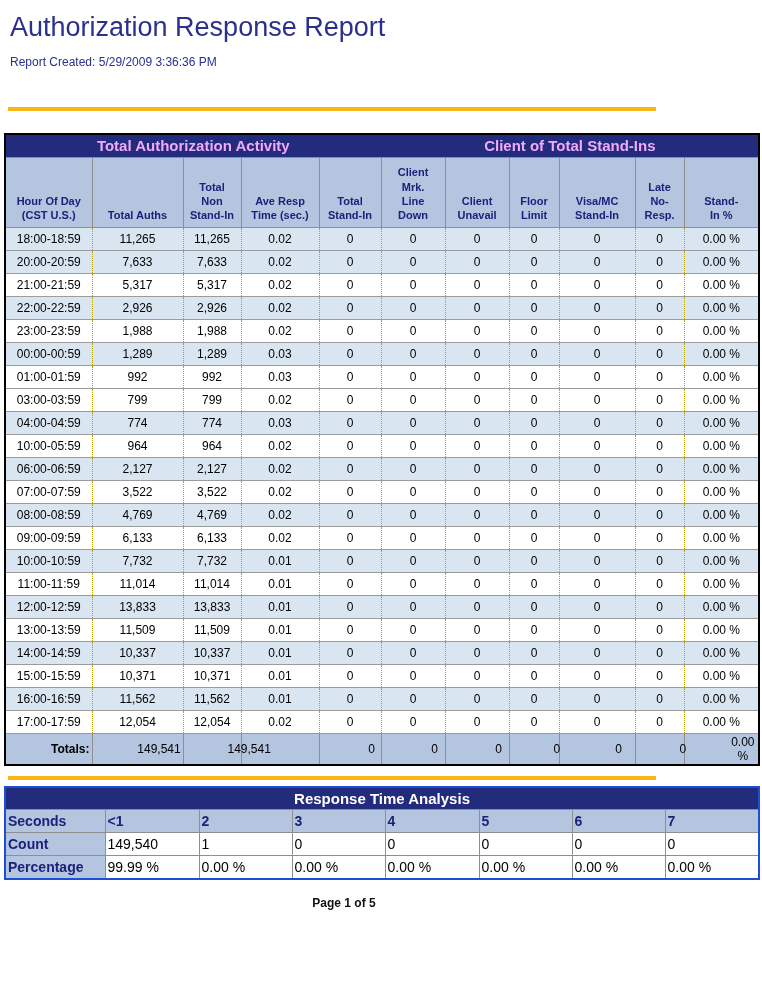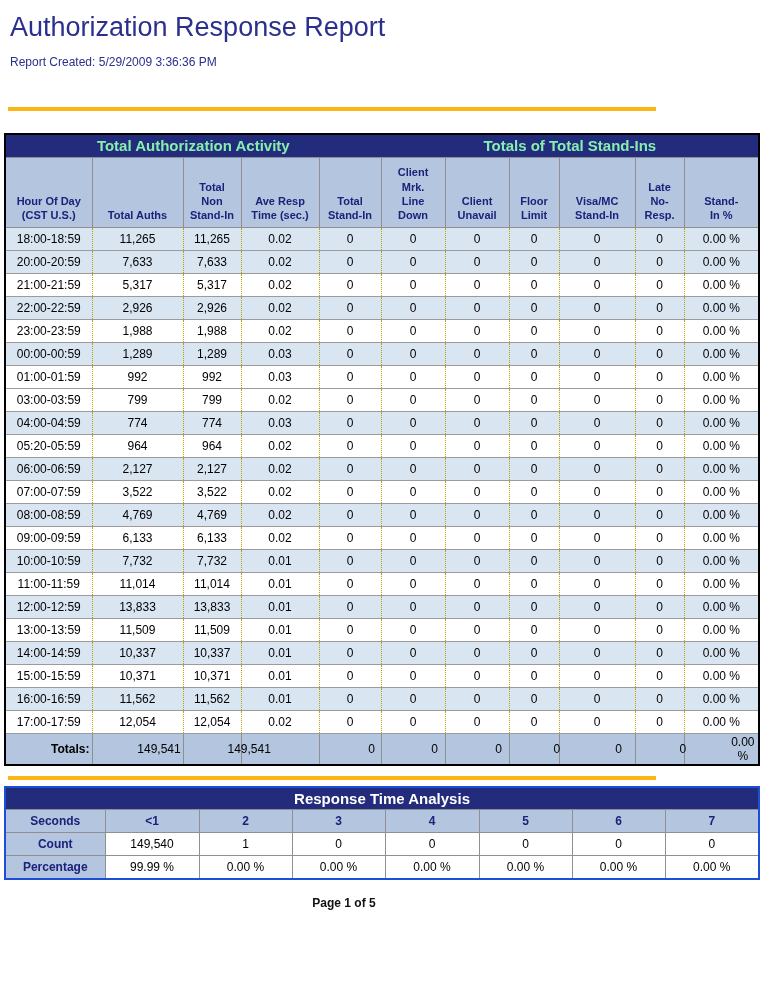--- a/index.html
+++ b/index.html
@@ -29,7 +29,7 @@
   table.resp{margin-top:6px;border:2px solid #1d4ed8;}
 
   tr.group-row th{
-    background:var(--navy);color:#86efac;font-size:15px;font-weight:bold;
+    background:var(--navy);color:#f0abfc;font-size:15px;font-weight:bold;
     height:23px;border:1px solid var(--navy);border-bottom:1px solid var(--grid);
     text-align:center;padding:0;
   }

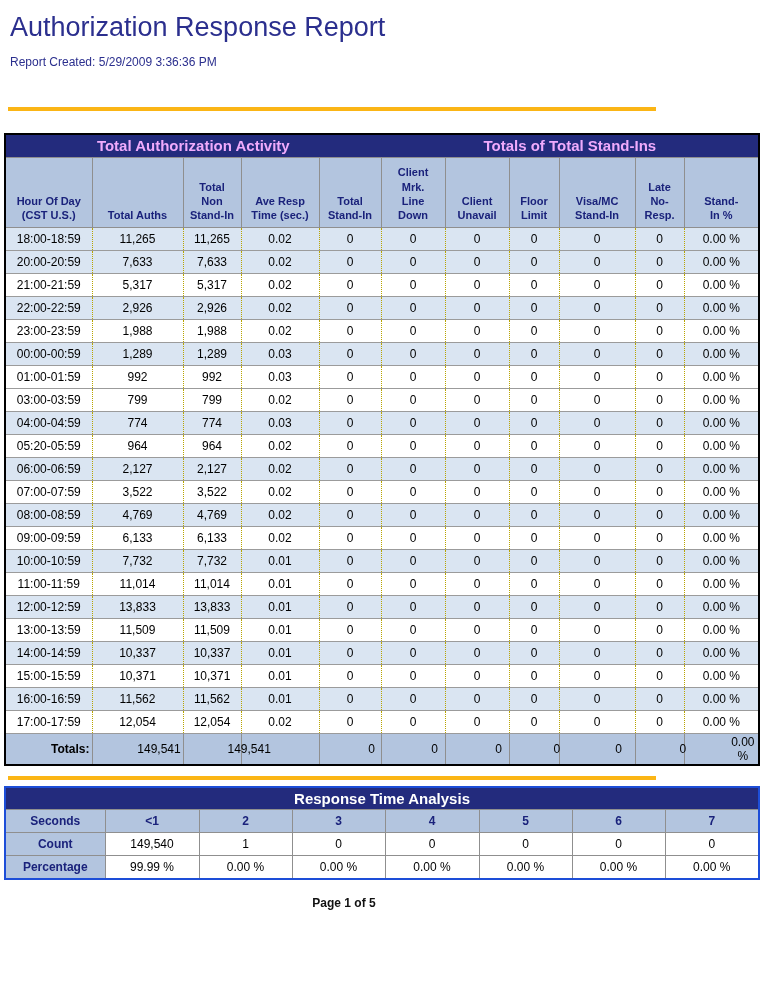--- a/index.html
+++ b/index.html
@@ -100,7 +100,7 @@
     <thead>
       <tr class="group-row">
         <th colspan="5">Total Authorization Activity</th>
-        <th colspan="6">Totals of Total Stand-Ins</th>
+        <th colspan="6">Client of Total Stand-Ins</th>
       </tr>
       <tr class="colhdr-row" id="auth-cols">
           <th>Hour Of Day

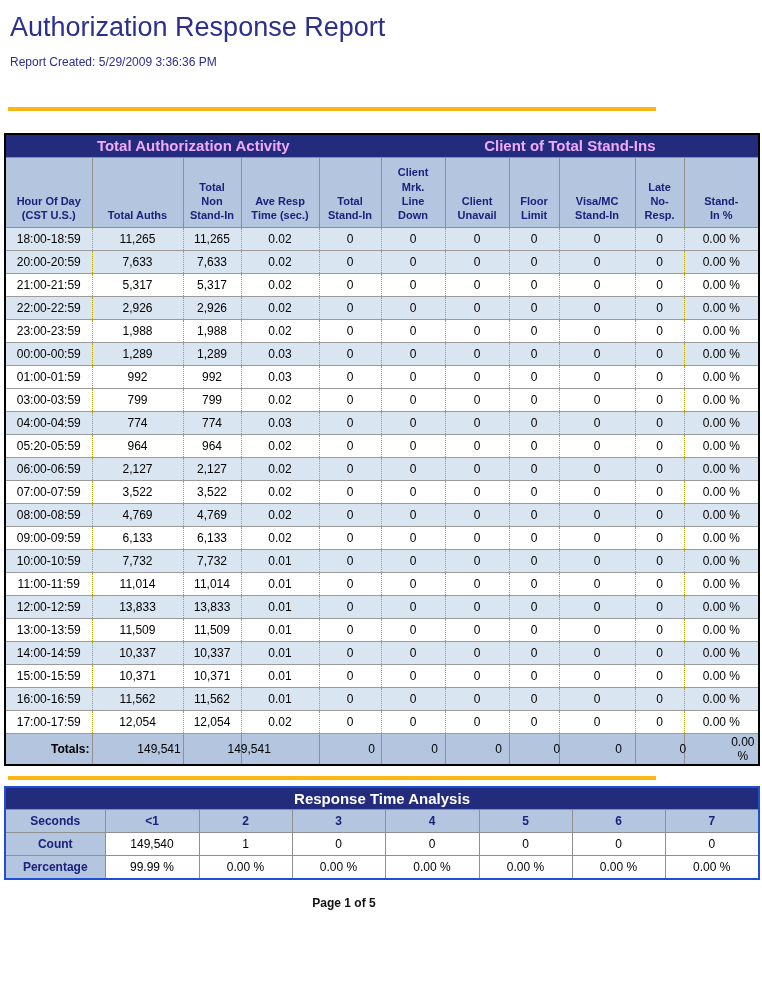--- a/index.html
+++ b/index.html
@@ -249,7 +249,7 @@
           <td>0.00 %</td>
         </tr>
         <tr>
-          <td>05:20-05:59</td>
+          <td>10:00-05:59</td>
           <td>964</td>
           <td>964</td>
           <td>0.02</td>

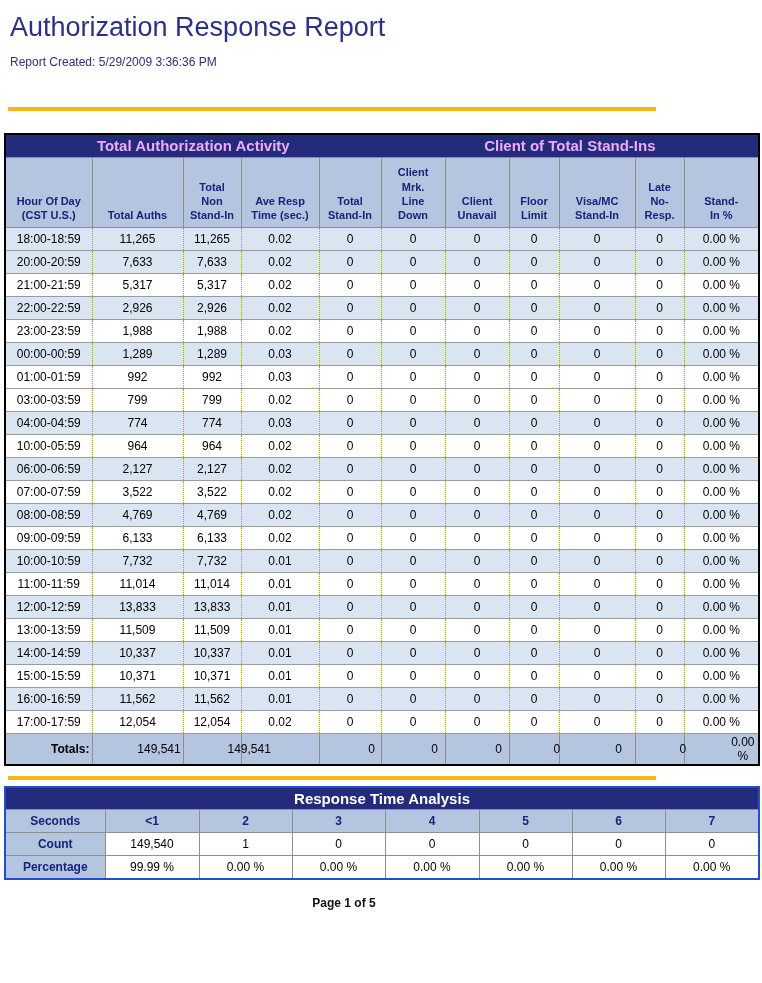--- a/index.html
+++ b/index.html
@@ -61,7 +61,7 @@
     border-bottom:1px solid var(--grid);padding:0;
   }
   table.resp td{
-    height:23px;font-size:12px;text-align:center;padding:0 2px;
+    height:23px;font-size:14px;padding:0 2px;
     border:1px solid var(--grid);background:#ffffff;
   }
   table.resp td.lbl{

